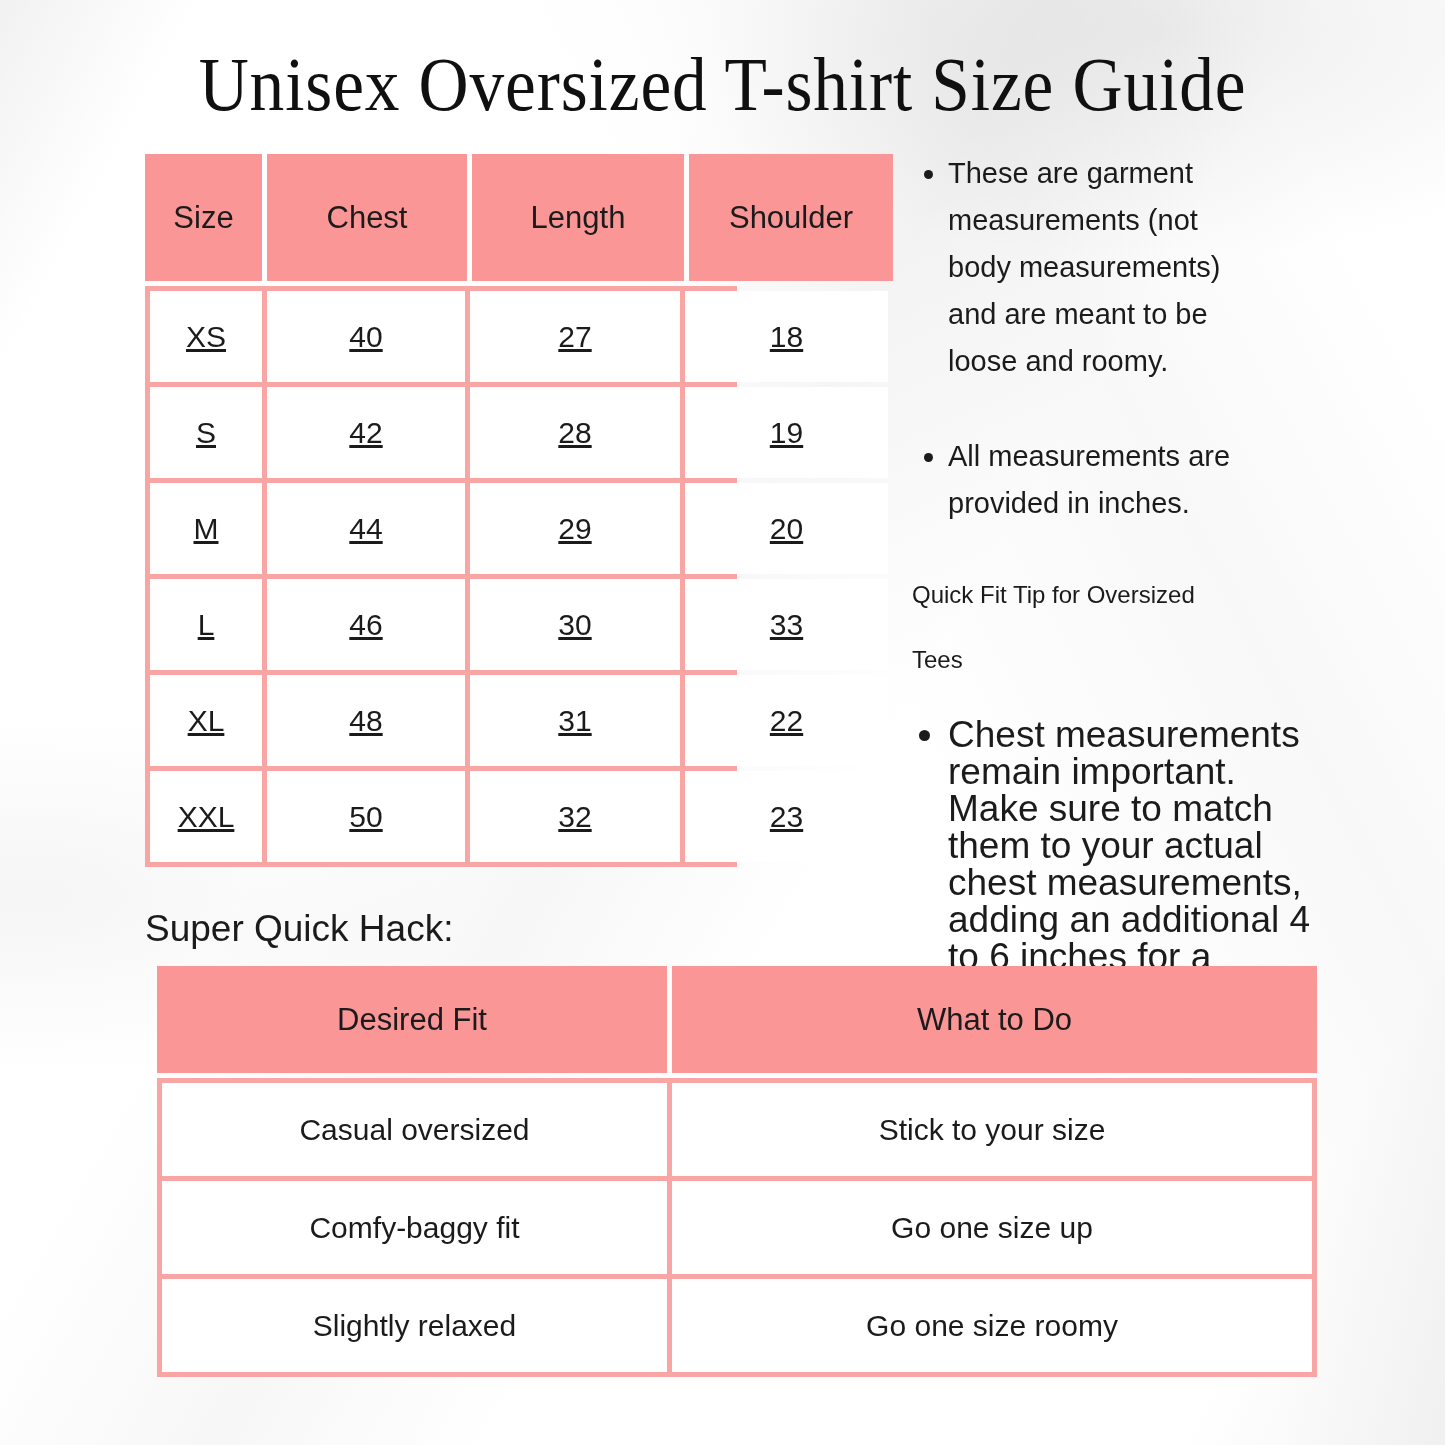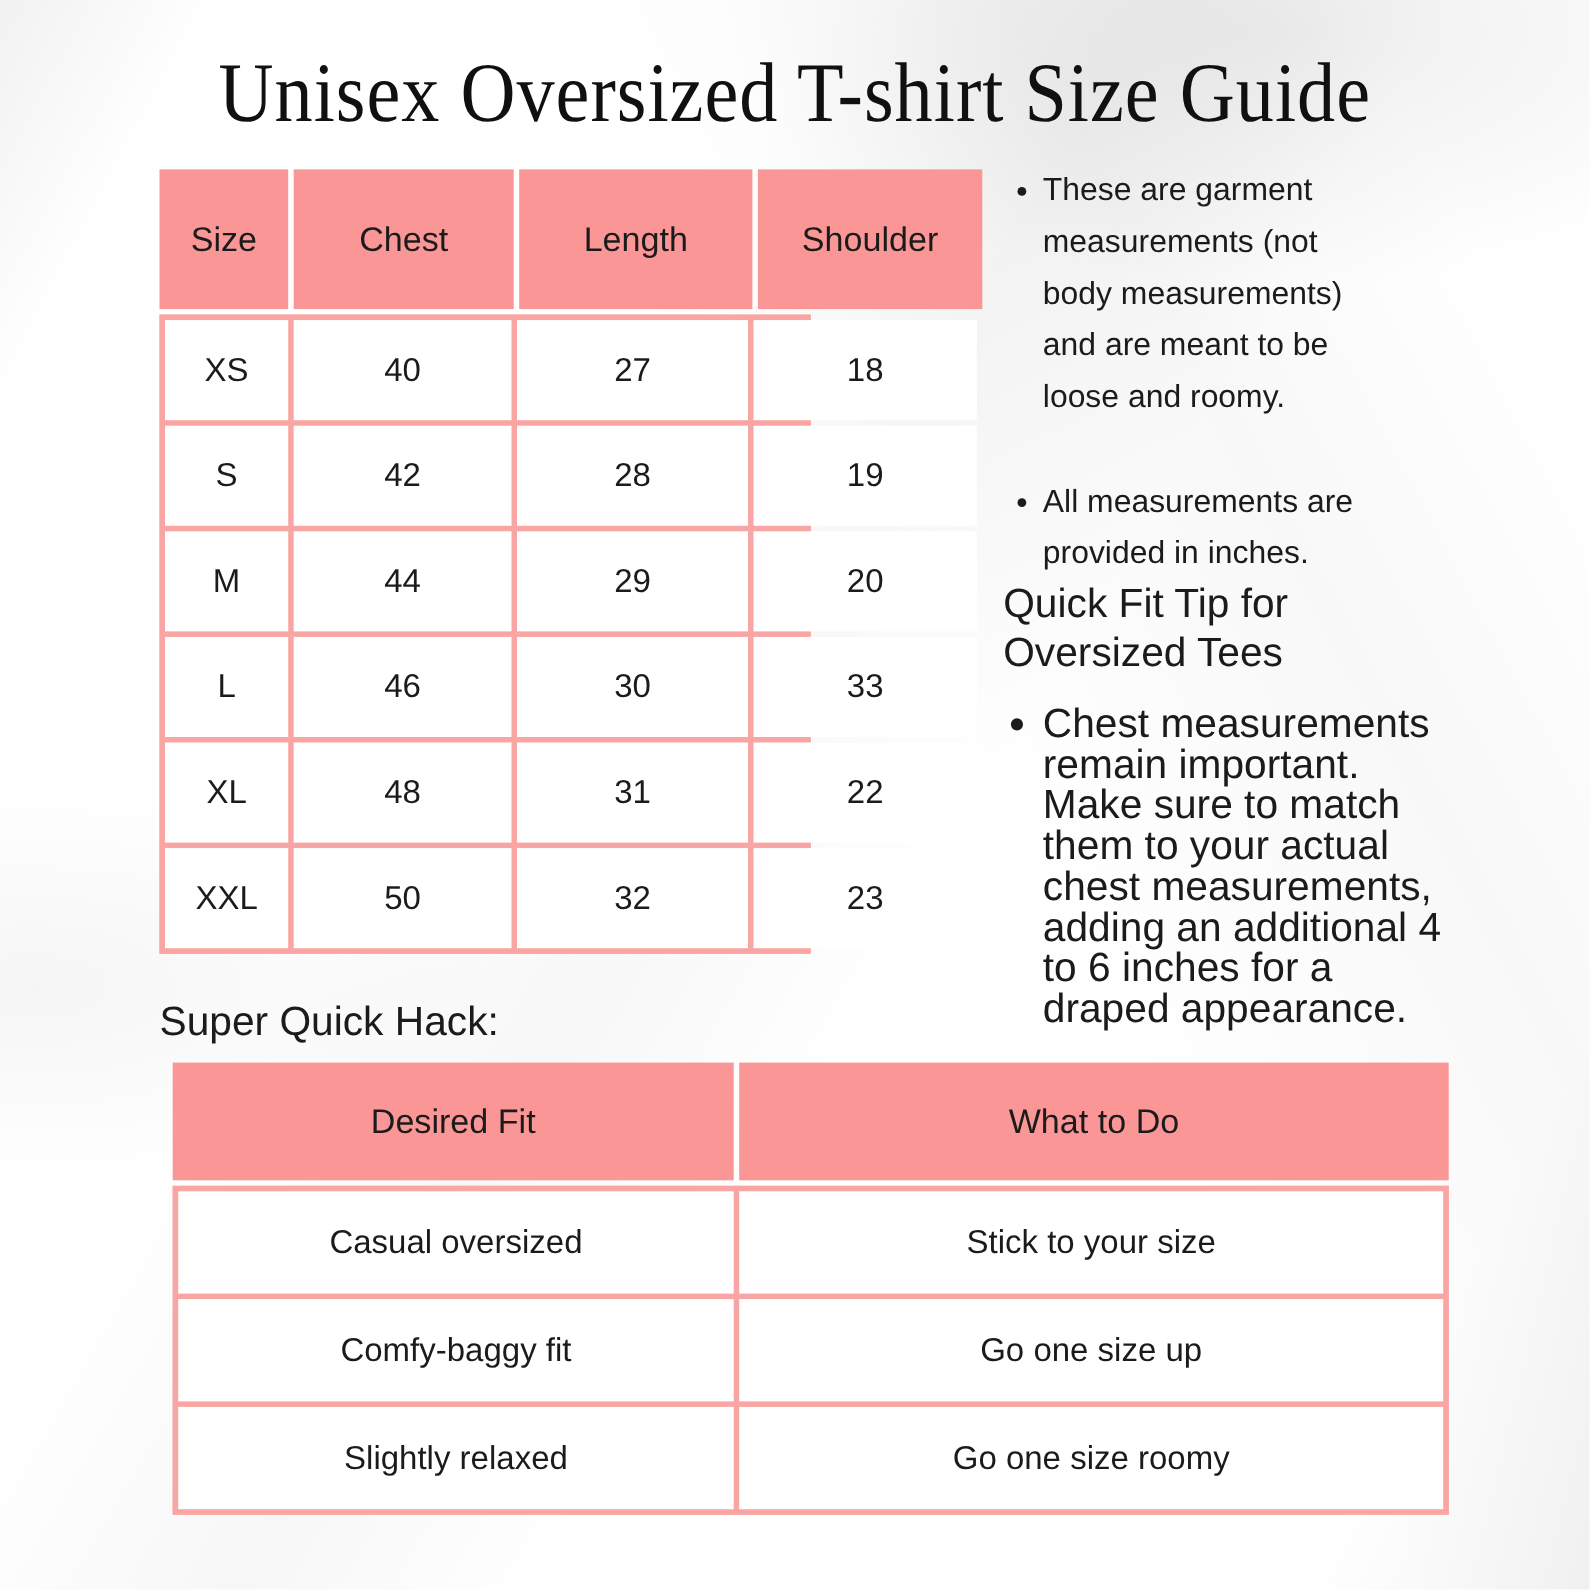--- a/index.html
+++ b/index.html
@@ -53,6 +53,7 @@
     height:91px; background:#fff;
     display:flex; align-items:center; justify-content:center;
     font-size:30px;
+    text-decoration:underline;
   }
   
   .notes{position:absolute; left:912px; top:150px; width:410px;}

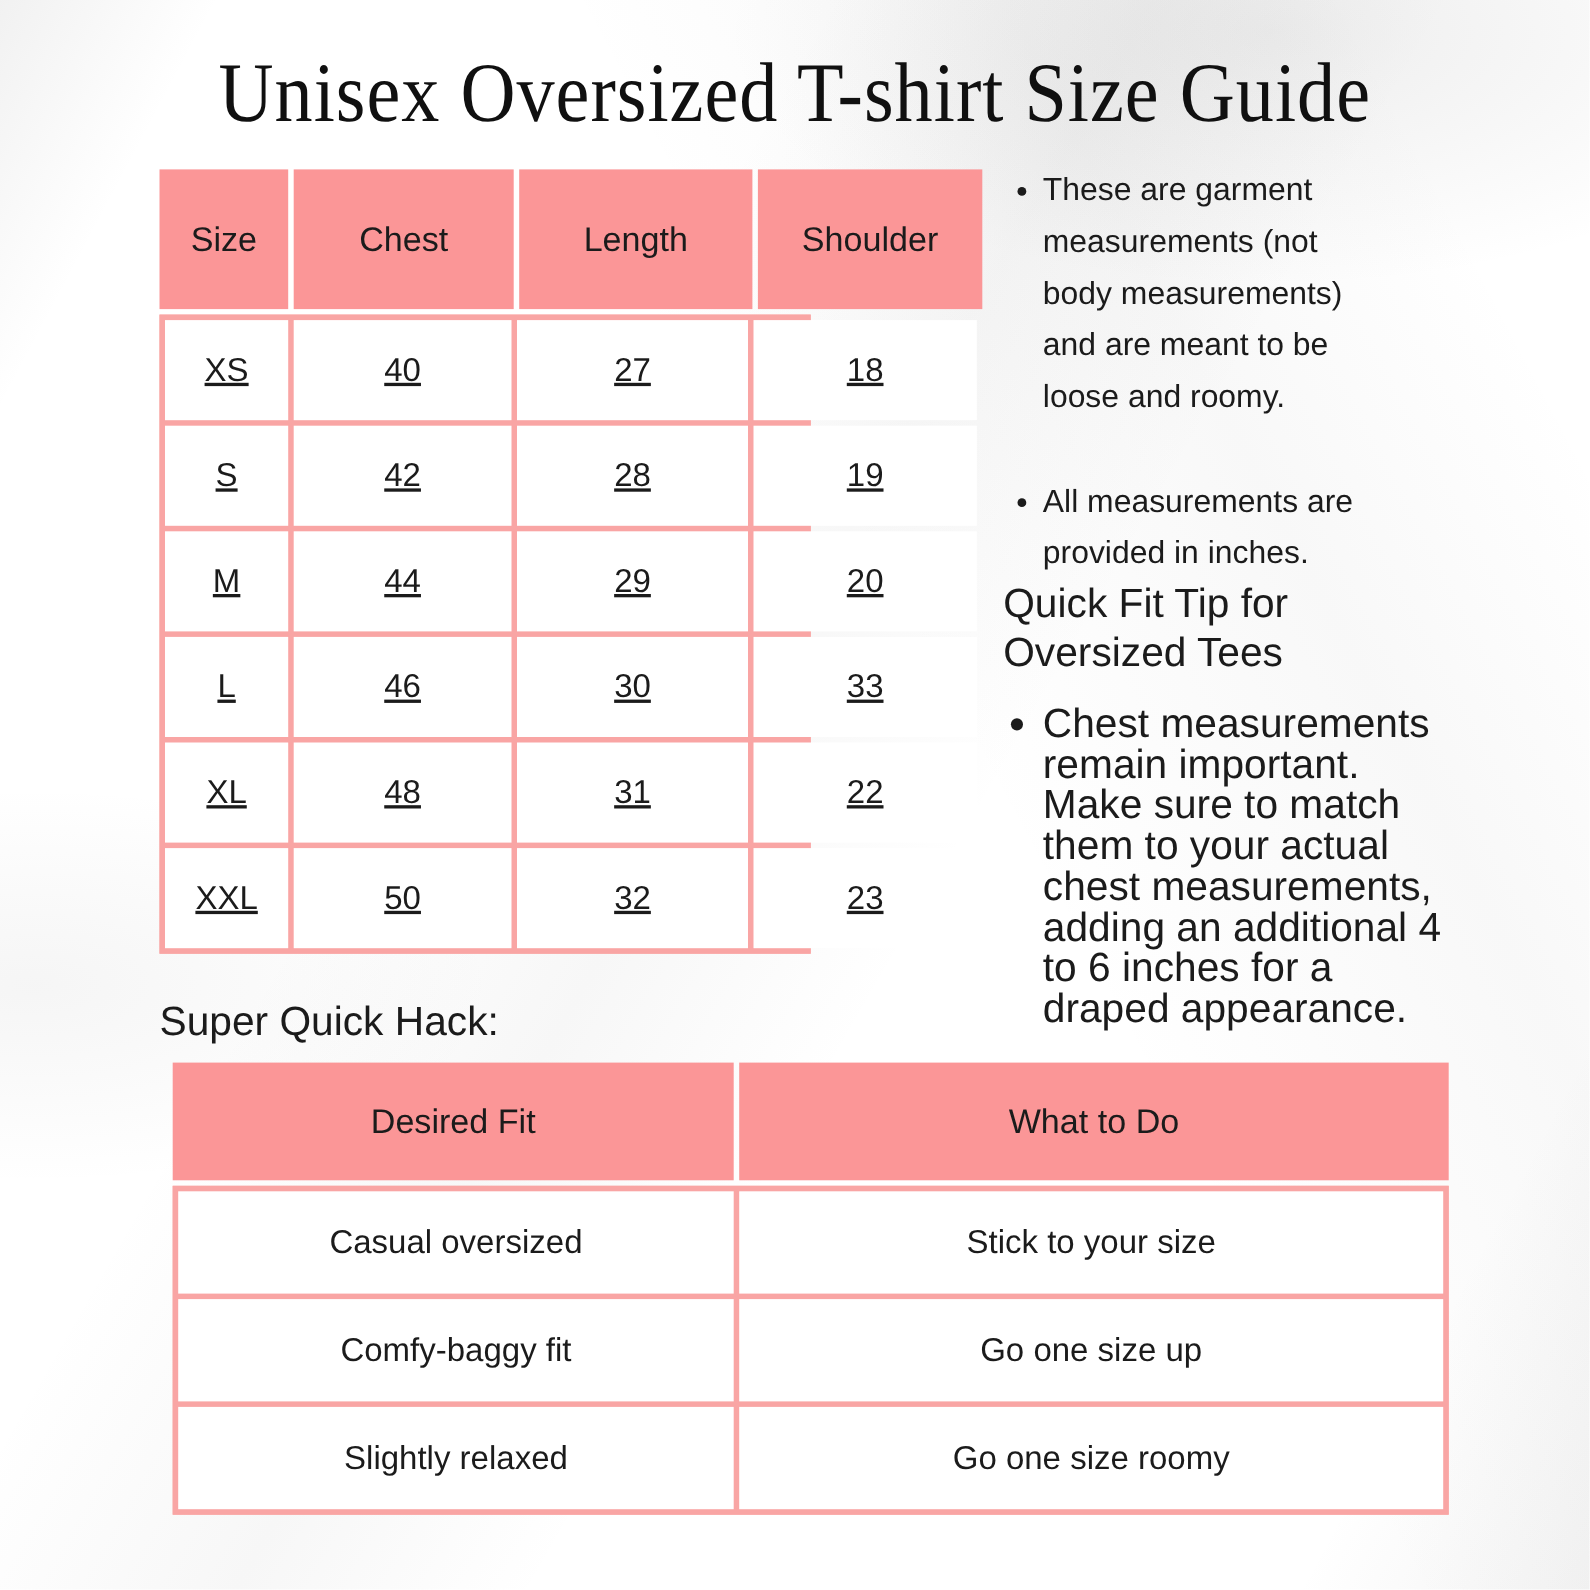--- a/index.html
+++ b/index.html
@@ -61,8 +61,8 @@
   .notes ul.main{width:345px; font-size:29px; line-height:47px; font-weight:500;}
   .notes ul.main li + li{margin-top:48px;}
   .tip-heading{
-    width:330px;
-    font-size:37px; line-height:44px; font-weight:500;
+    margin-top:35px; width:330px;
+    font-size:24px; line-height:65px; font-weight:500;
   }
   .notes ul.tip{margin-top:24px; width:405px; font-size:37px; line-height:37px;}
   

